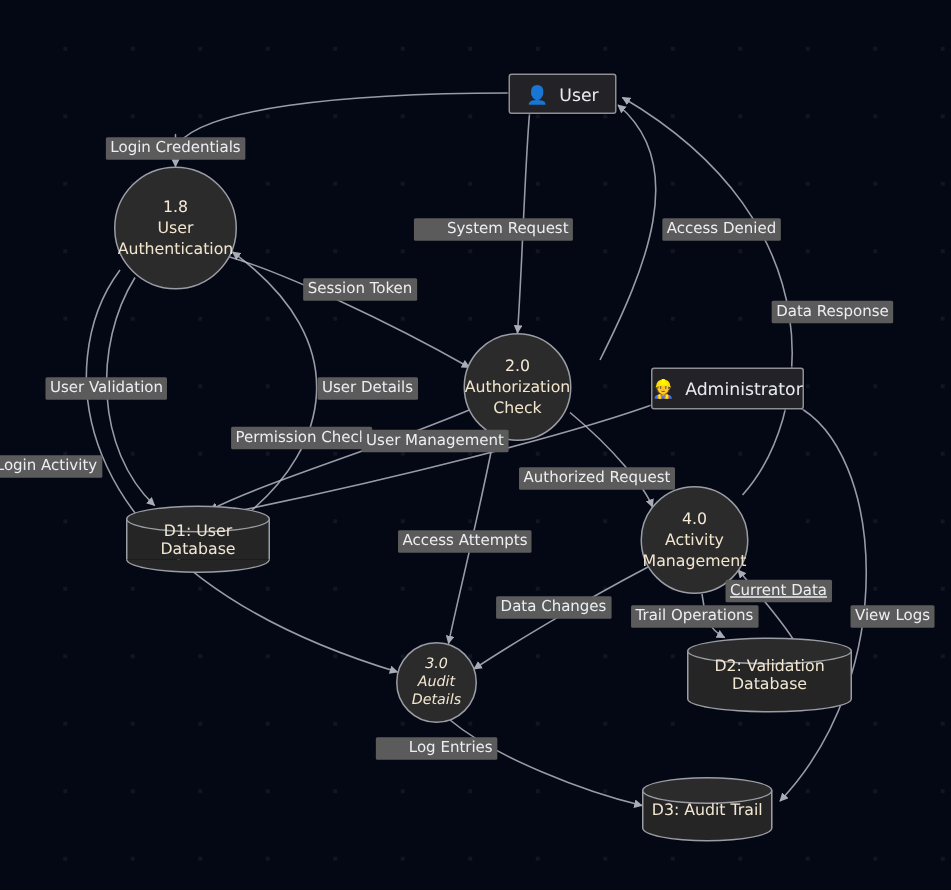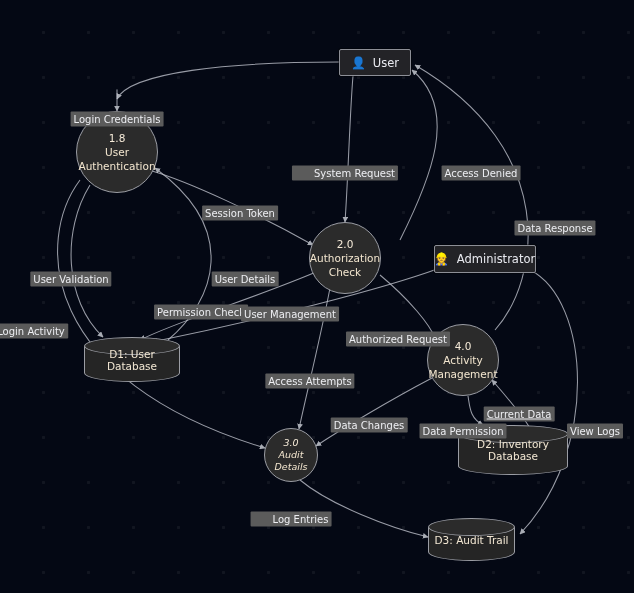--- a/index.html
+++ b/index.html
@@ -126,7 +126,6 @@
     white-space: nowrap;
     transform: translate(-50%, -50%);
     border-radius: 1px;
-    margin-top: 20px;
   }
 </style>
 </head>

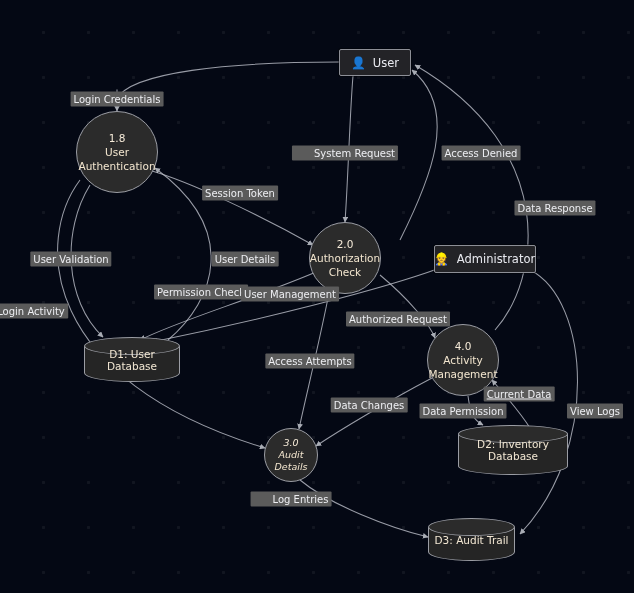--- a/index.html
+++ b/index.html
@@ -219,7 +219,7 @@
   <div id="flow-labels">
       <div class="edge-label" style="left: 117px; top: 99px;">Login Credentials</div>
       <div class="edge-label" style="left: 240px; top: 193px;">Session Token</div>
-      <div class="edge-label" style="left: 345px; top: 153px; padding-left: 22px;">System Request</div>
+      <div class="edge-label" style="left: 329px; top: 153px; padding-left: 22px;">System Request</div>
       <div class="edge-label" style="left: 481px; top: 153px;">Access Denied</div>
       <div class="edge-label" style="left: 555px; top: 208px;">Data Response</div>
       <div class="edge-label" style="left: 71px; top: 259px;">User Validation</div>

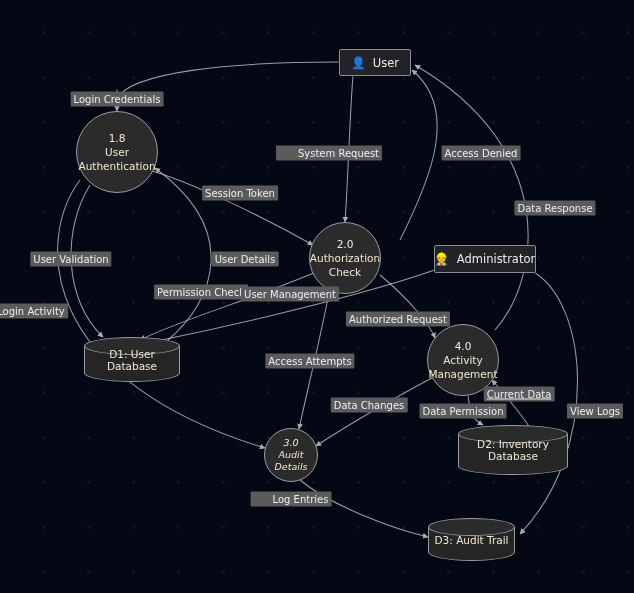--- a/index.html
+++ b/index.html
@@ -230,7 +230,7 @@
       <div class="edge-label" style="left: 398px; top: 319px;">Authorized Request</div>
       <div class="edge-label" style="left: 310px; top: 361px;">Access Attempts</div>
       <div class="edge-label" style="left: 369px; top: 405px;">Data Changes</div>
-      <div class="edge-label" style="left: 463px; top: 411px;">Data Permission</div>
+      <div class="edge-label" style="left: 463px; top: 411px;">Trail Operations</div>
       <div class="edge-label" style="left: 519px; top: 394px; text-decoration: underline;">Current Data</div>
       <div class="edge-label" style="left: 595px; top: 411px;">View Logs</div>
       <div class="edge-label" style="left: 291px; top: 499px; padding-left: 22px;">Log Entries</div>

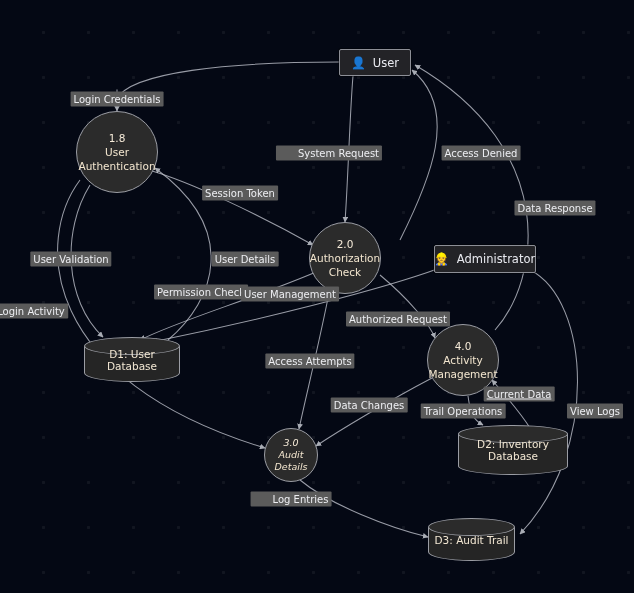--- a/index.html
+++ b/index.html
@@ -206,7 +206,7 @@
     <div class="cyl-body"></div>
     <div class="cyl-bottom"></div>
     <div class="cyl-top"></div>
-    <div class="cyl-label">D2: Inventory Database</div>
+    <div class="cyl-label">D2: Validation Database</div>
   </div>
 
   <div class="store" style="left:428px; top:518px; width:87px; height:43px;">

